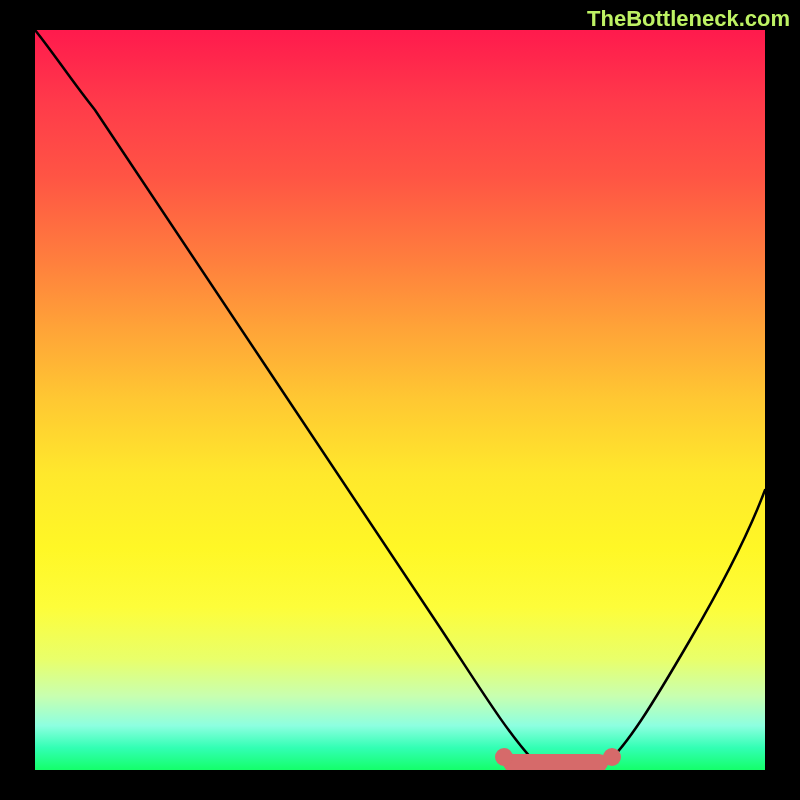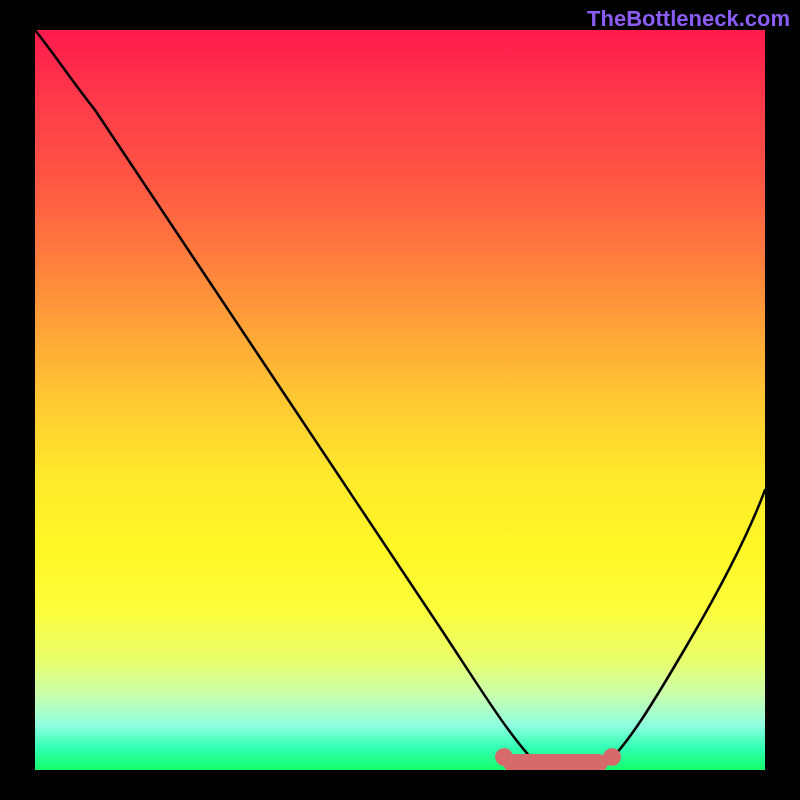--- a/index.html
+++ b/index.html
@@ -15,7 +15,7 @@
     position: absolute;
     top: 6px;
     right: 10px;
-    color: #8b5cf6;
+    color: #bef264;
     font-size: 22px;
     font-weight: bold;
     z-index: 10;

